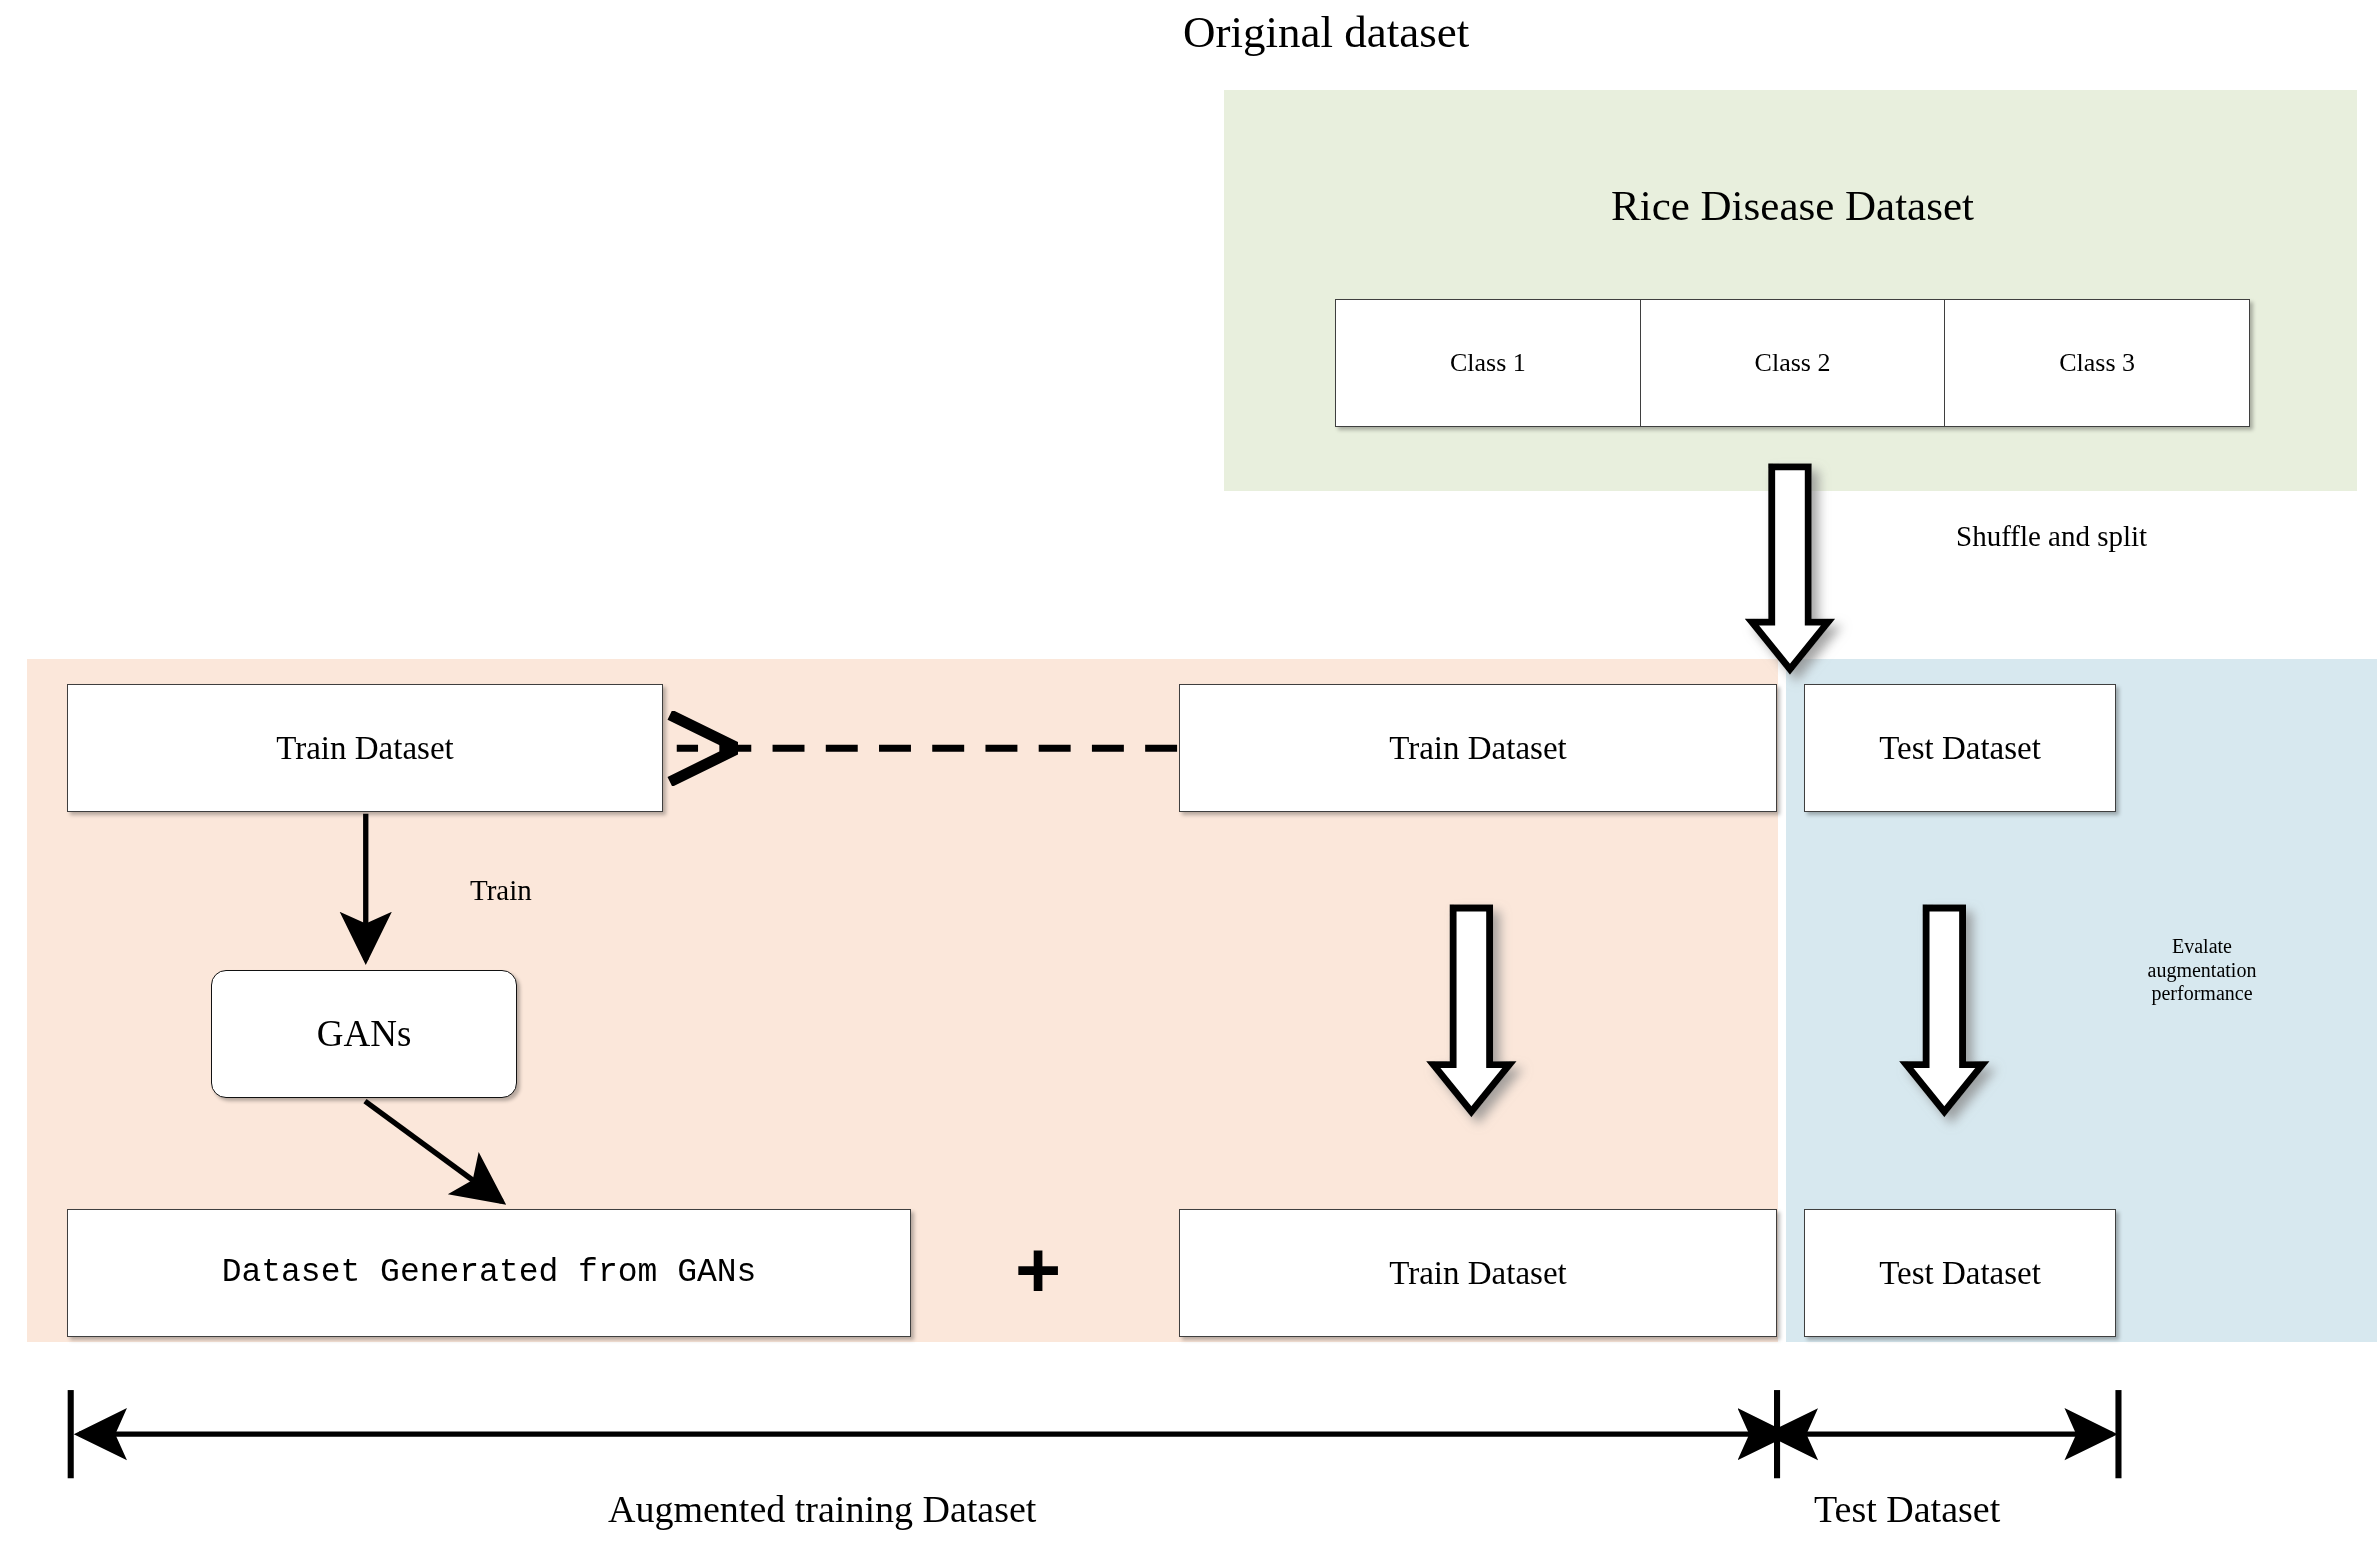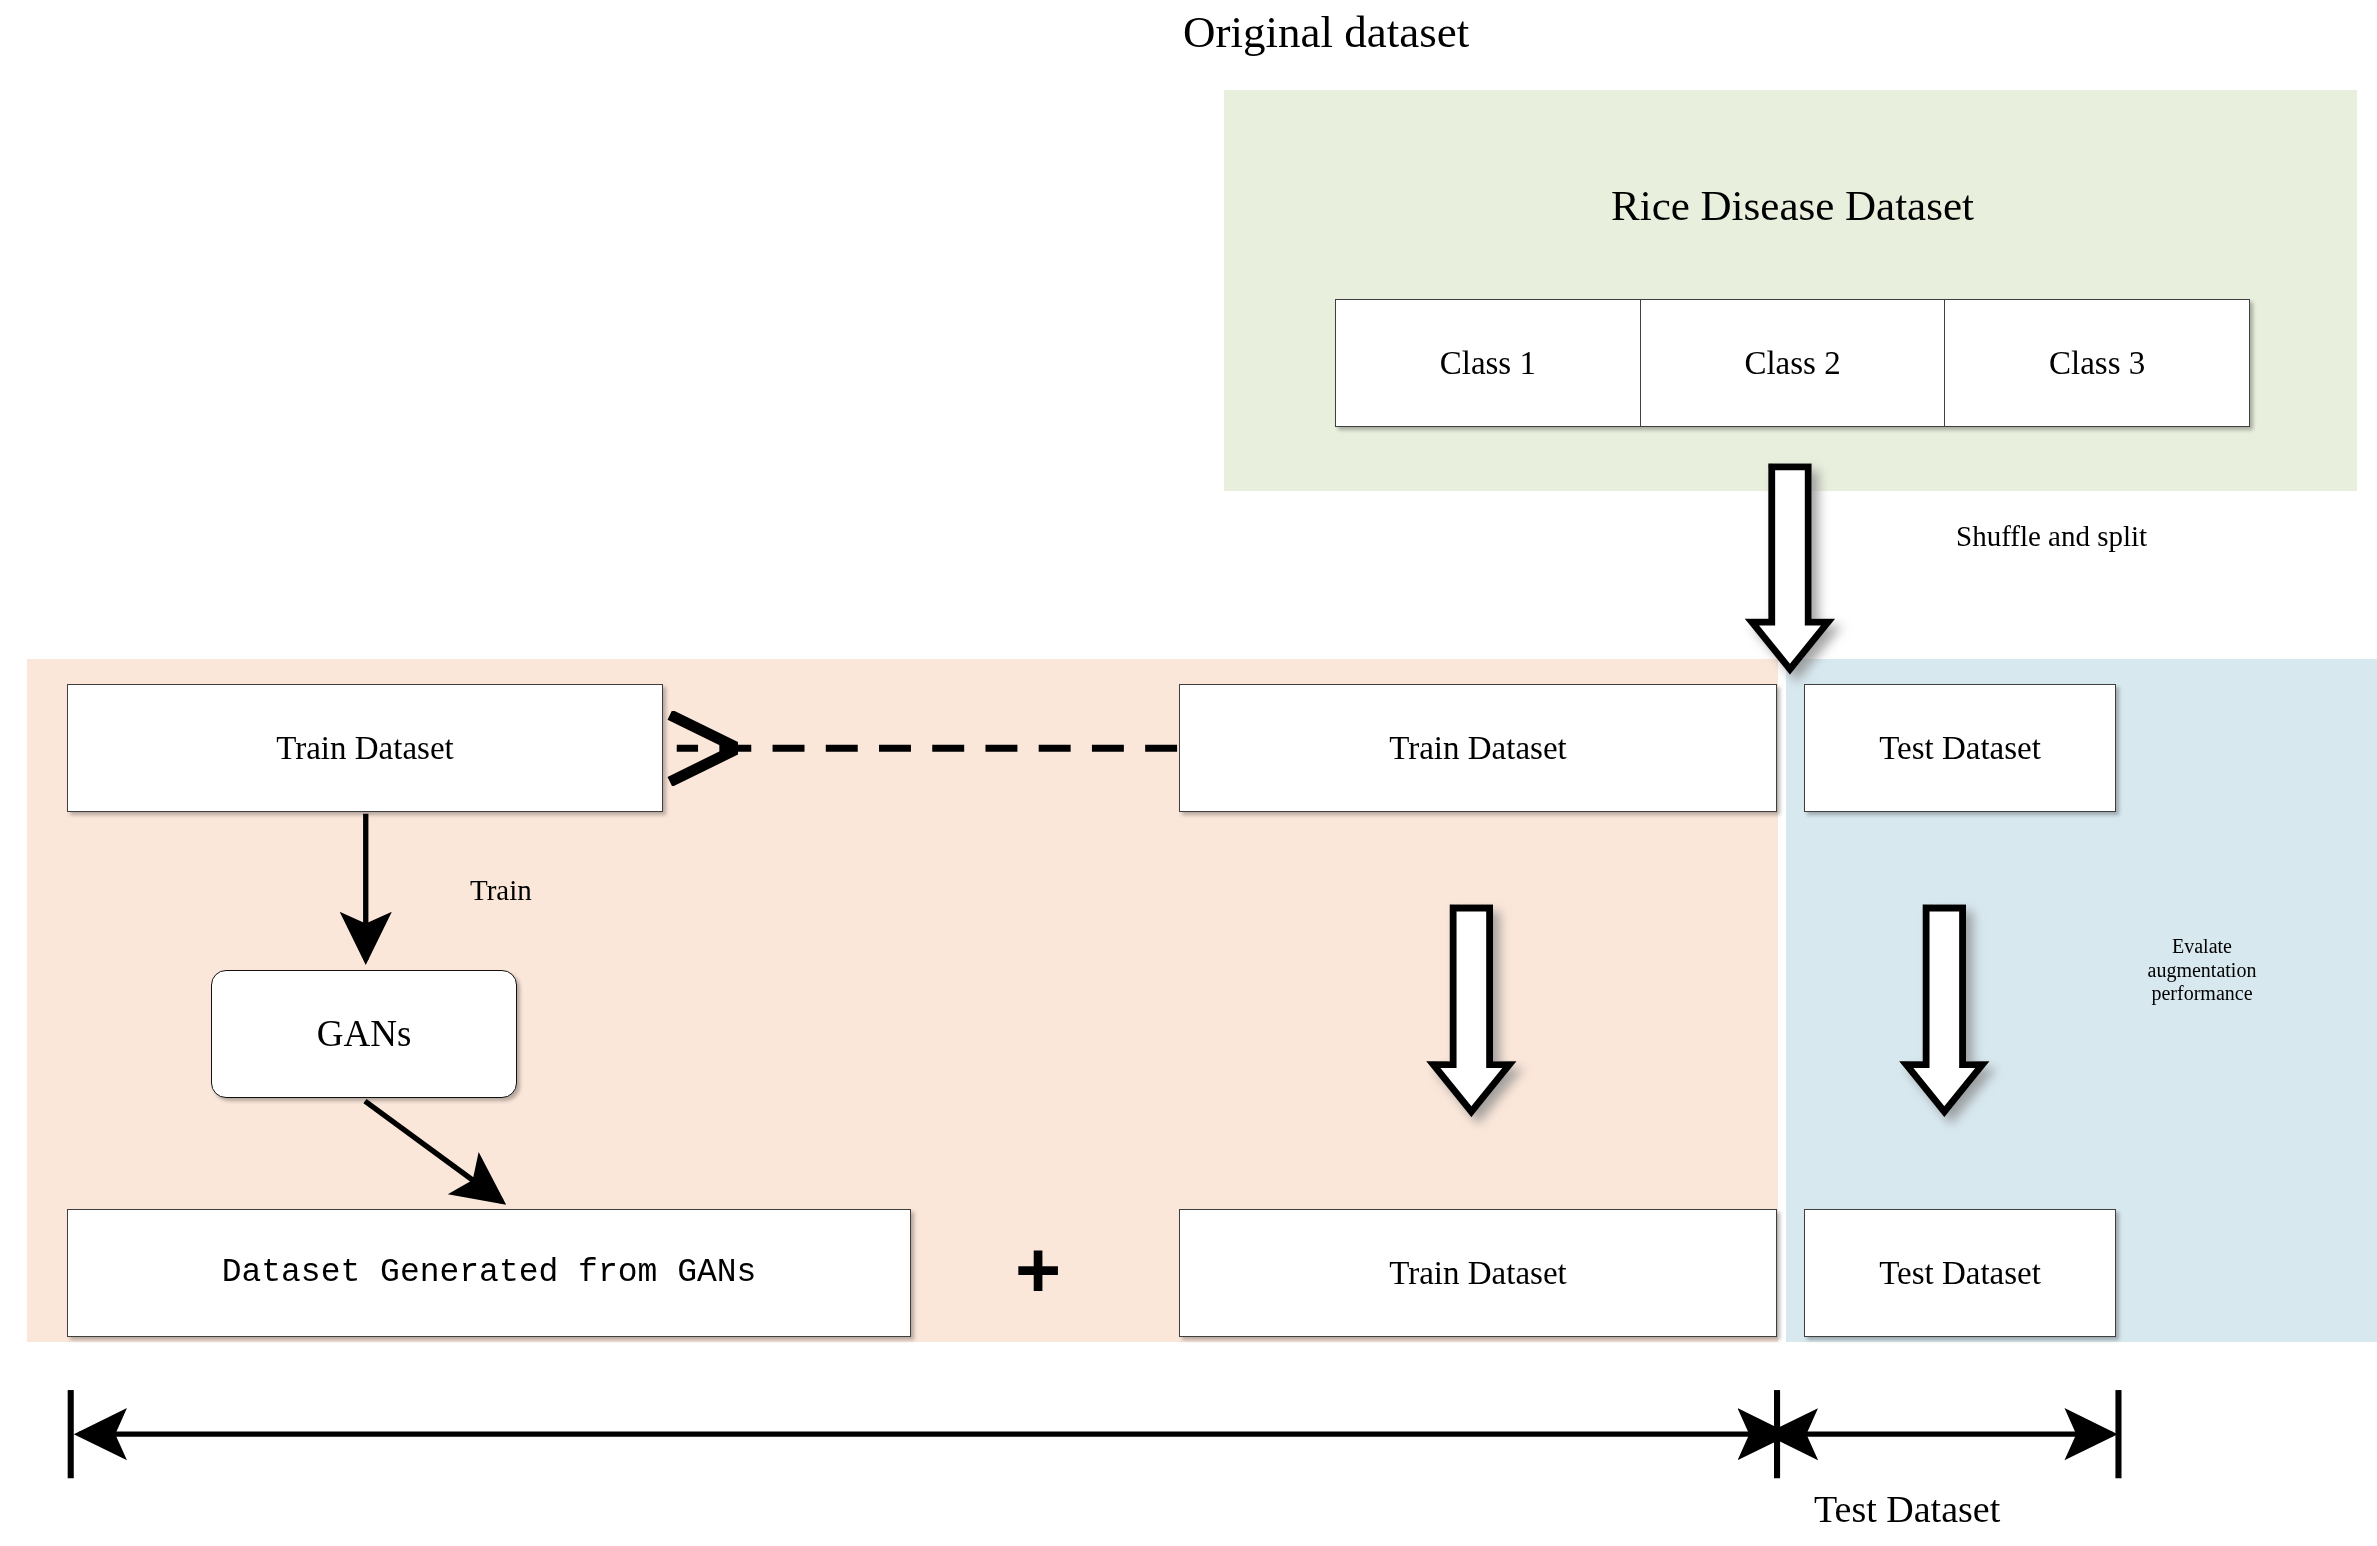--- a/index.html
+++ b/index.html
@@ -63,7 +63,7 @@
     display: flex;
     align-items: center;
     justify-content: center;
-    font-size: 33px;
+    font-size: 26px;
     box-sizing: border-box;
   }
   #class-strip .cell:last-child { border-right: none; }

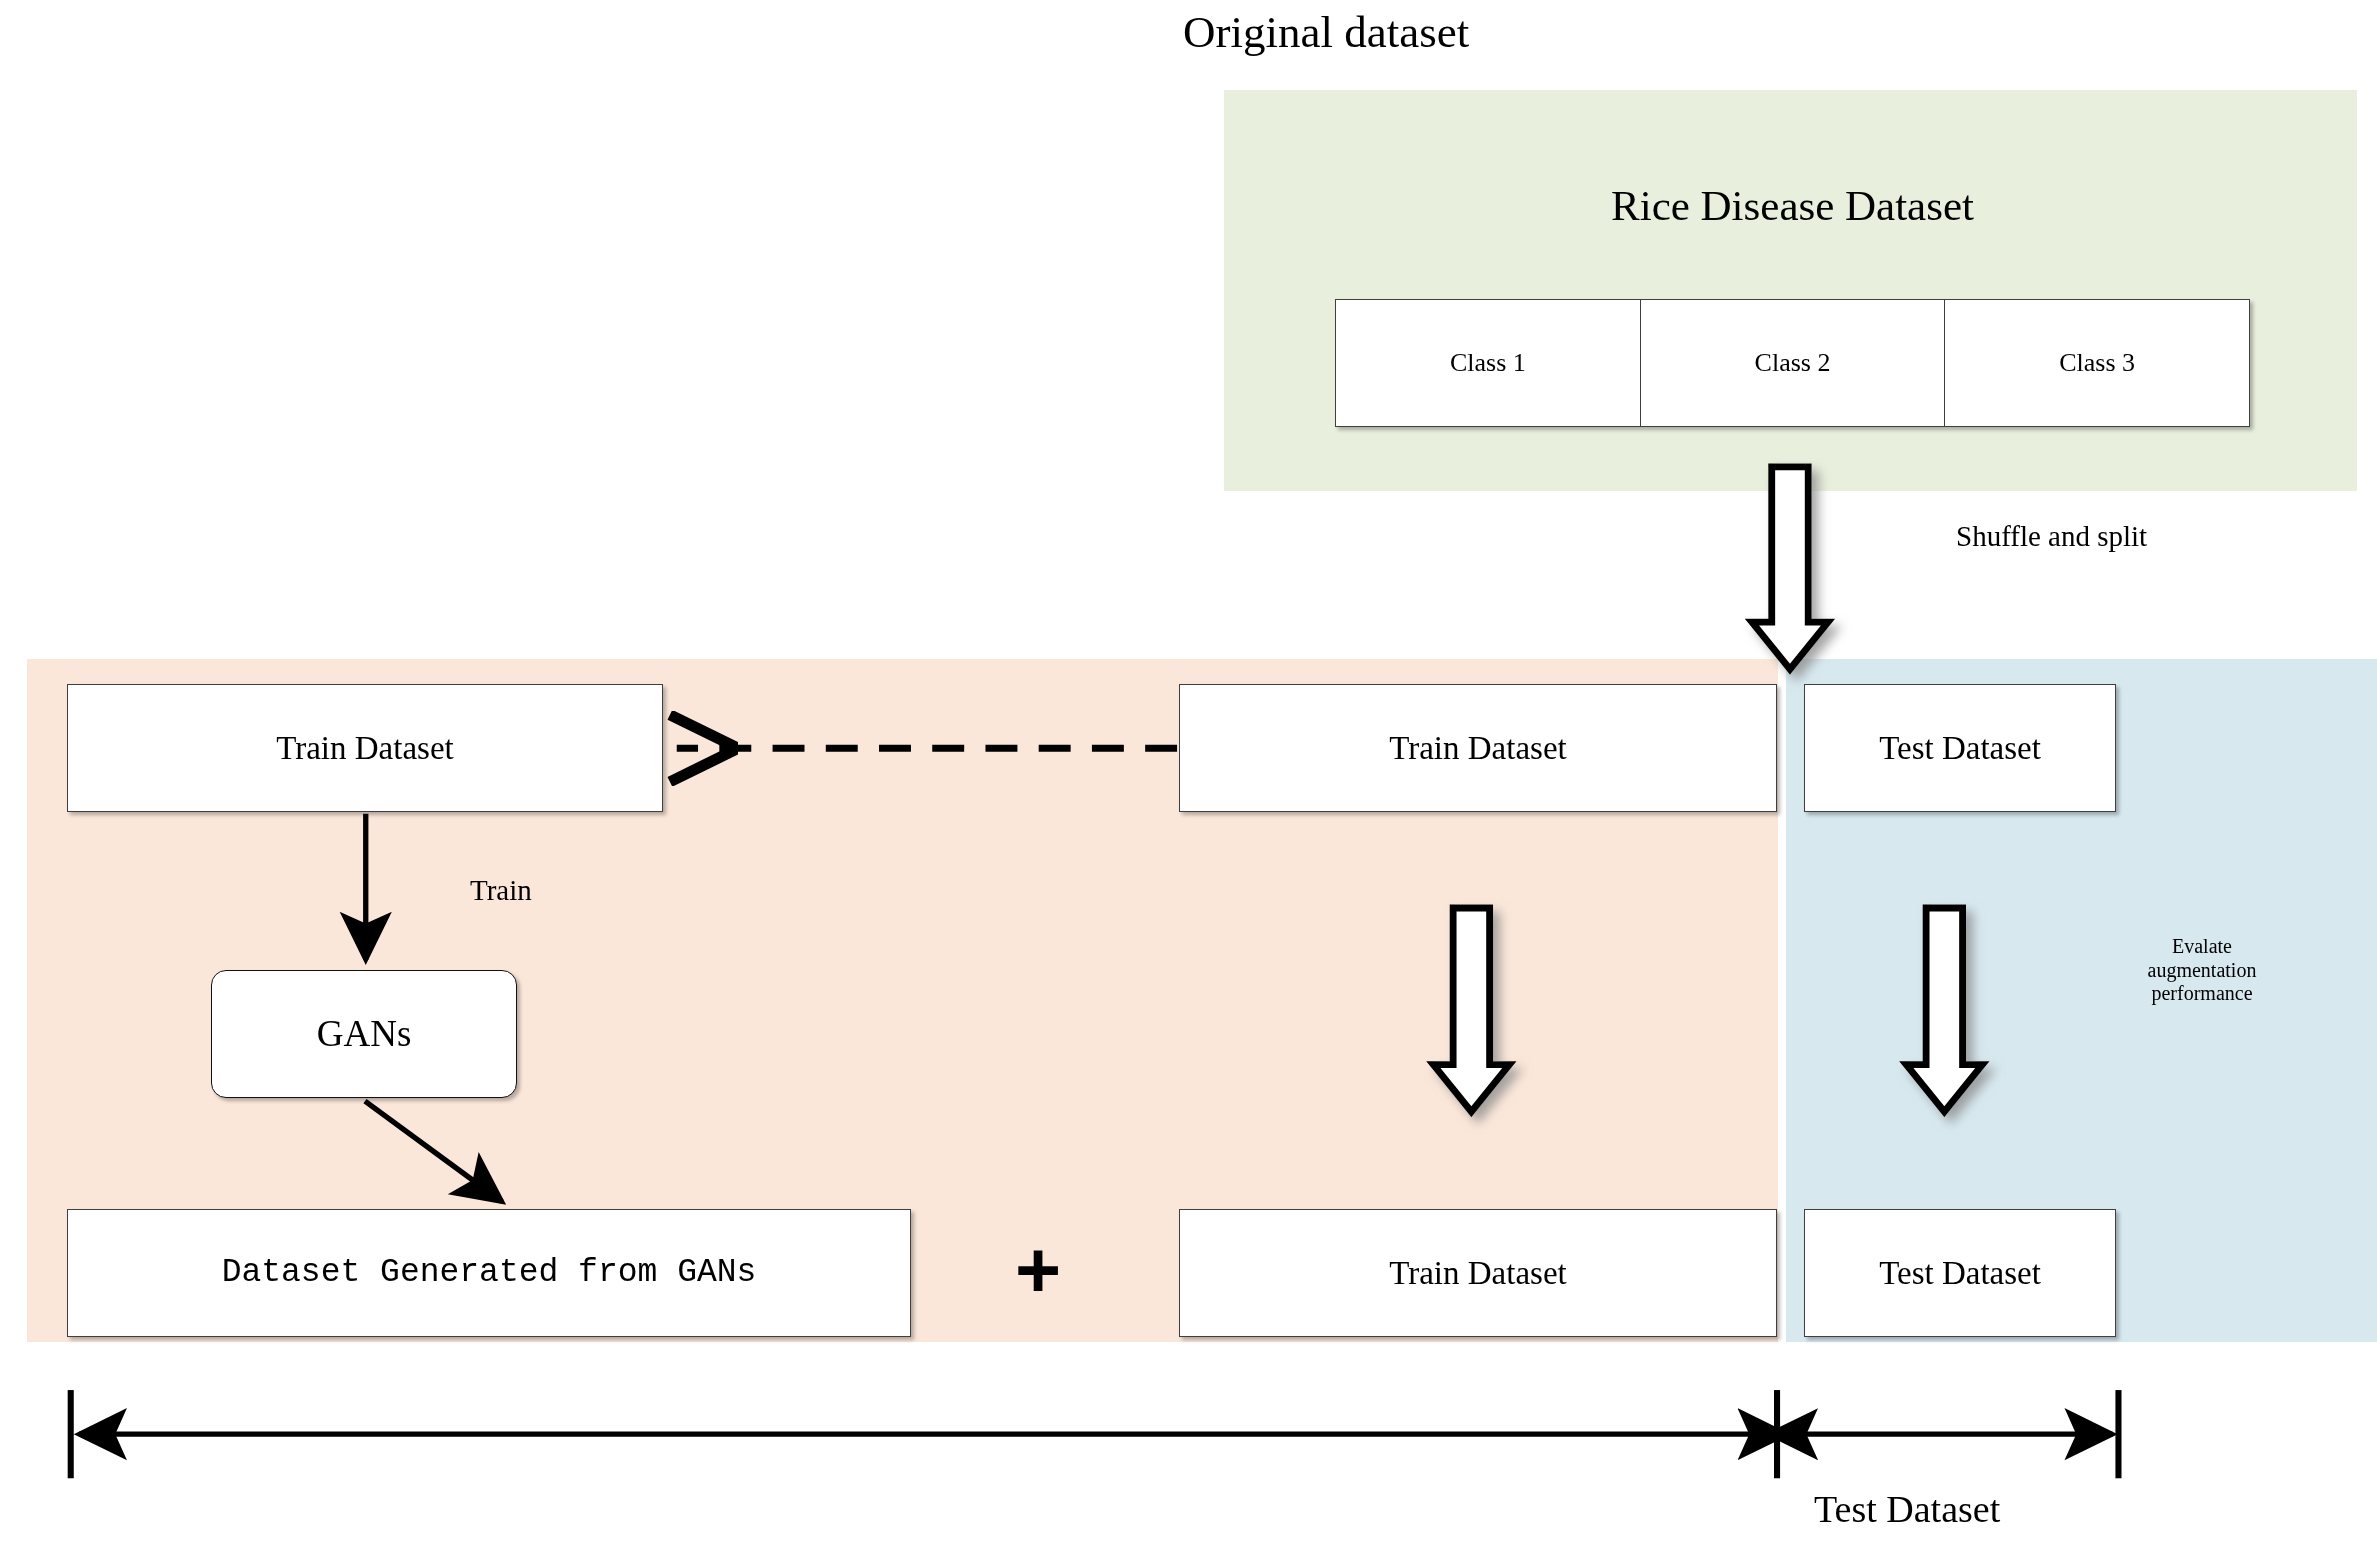--- a/index.html
+++ b/index.html
@@ -161,6 +161,7 @@
 
   <div class="node" id="node-test-bot">Test Dataset</div>
 
+  <div class="label" id="label-augmented-bottom">Augmented training Dataset</div>
 
   <div class="label" id="label-test-bottom">Test Dataset</div>
 

